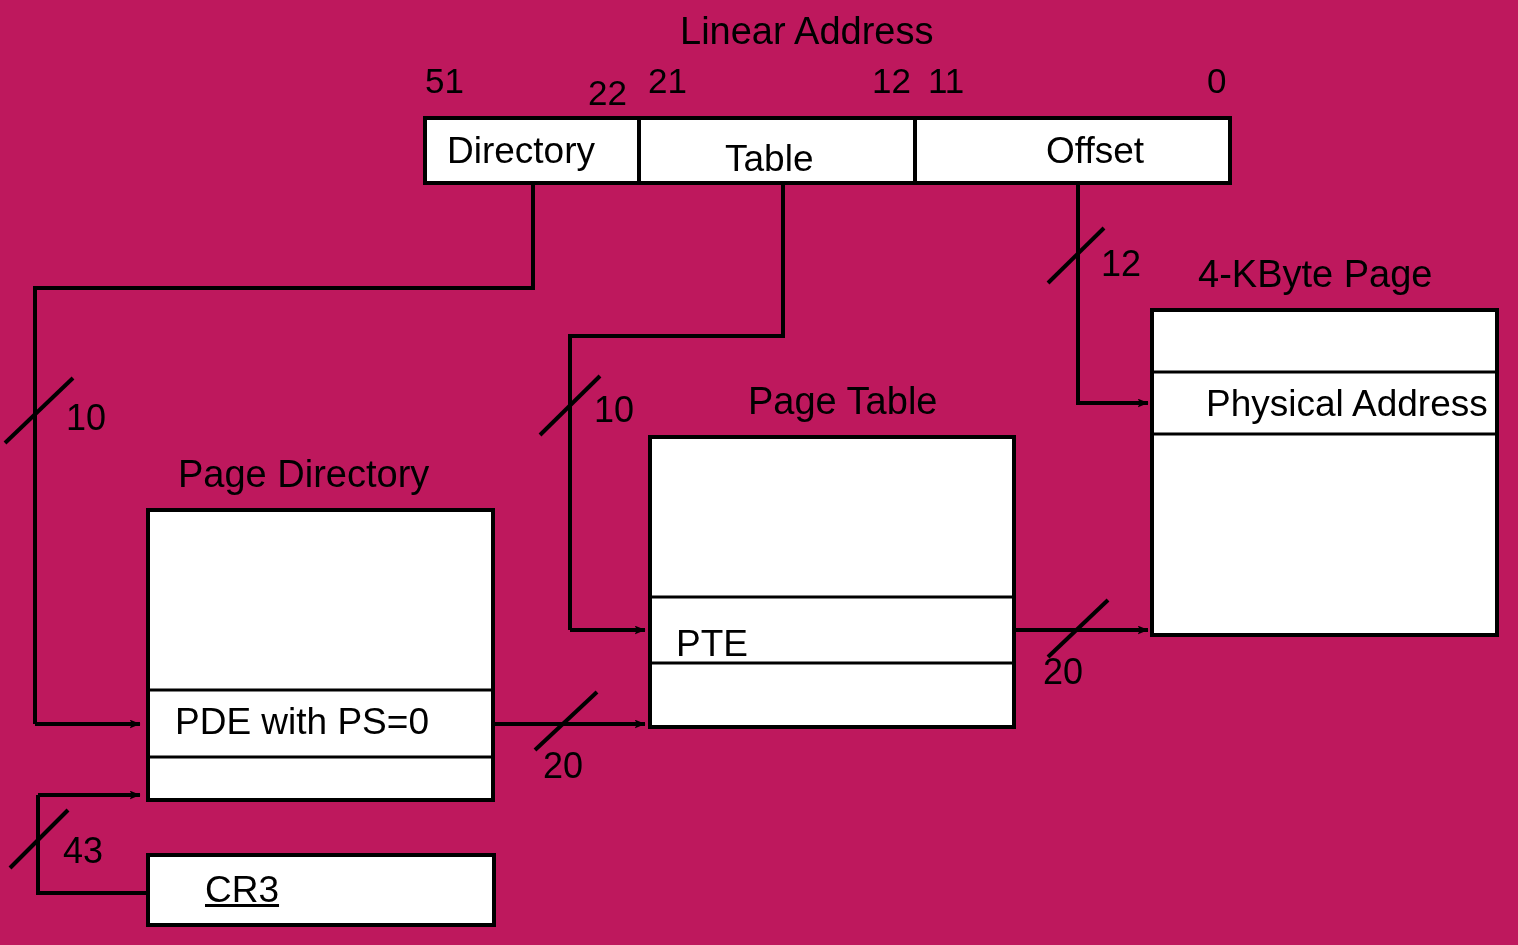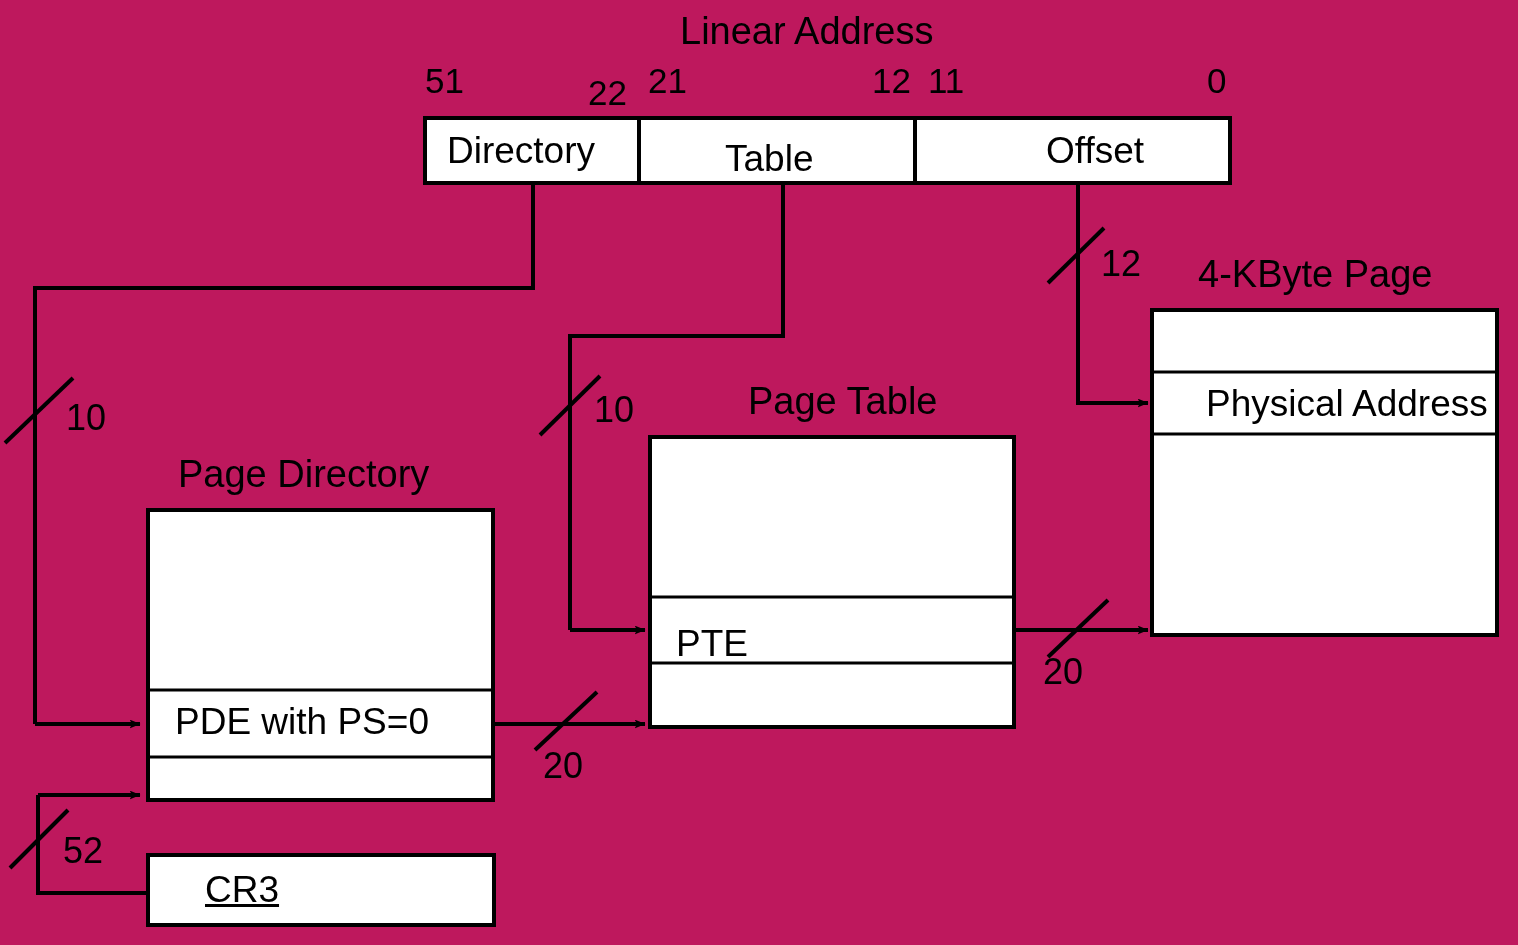--- a/index.html
+++ b/index.html
@@ -142,7 +142,7 @@
   <div class="lbl widthnum" style="left:1101px; top:246px;">12</div>
   <div class="lbl widthnum" style="left:543px; top:748px;">20</div>
   <div class="lbl widthnum" style="left:1043px; top:654px;">20</div>
-  <div class="lbl widthnum" style="left:63px; top:833px;">52</div>
+  <div class="lbl widthnum" style="left:63px; top:833px;">43</div>
 
   <div class="lbl title" style="left:178px; top:455px;">Page Directory</div>
   <div class="lbl rowname" style="left:175px; top:703px;">PDE with PS=0</div>

